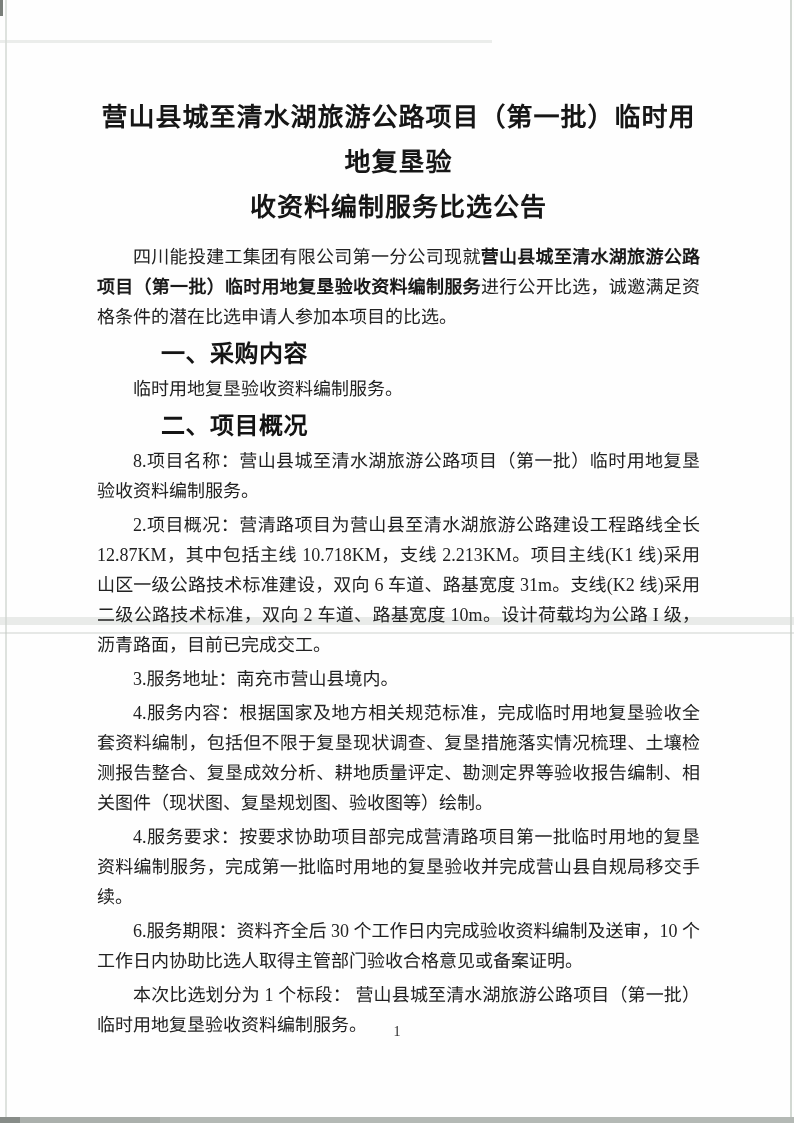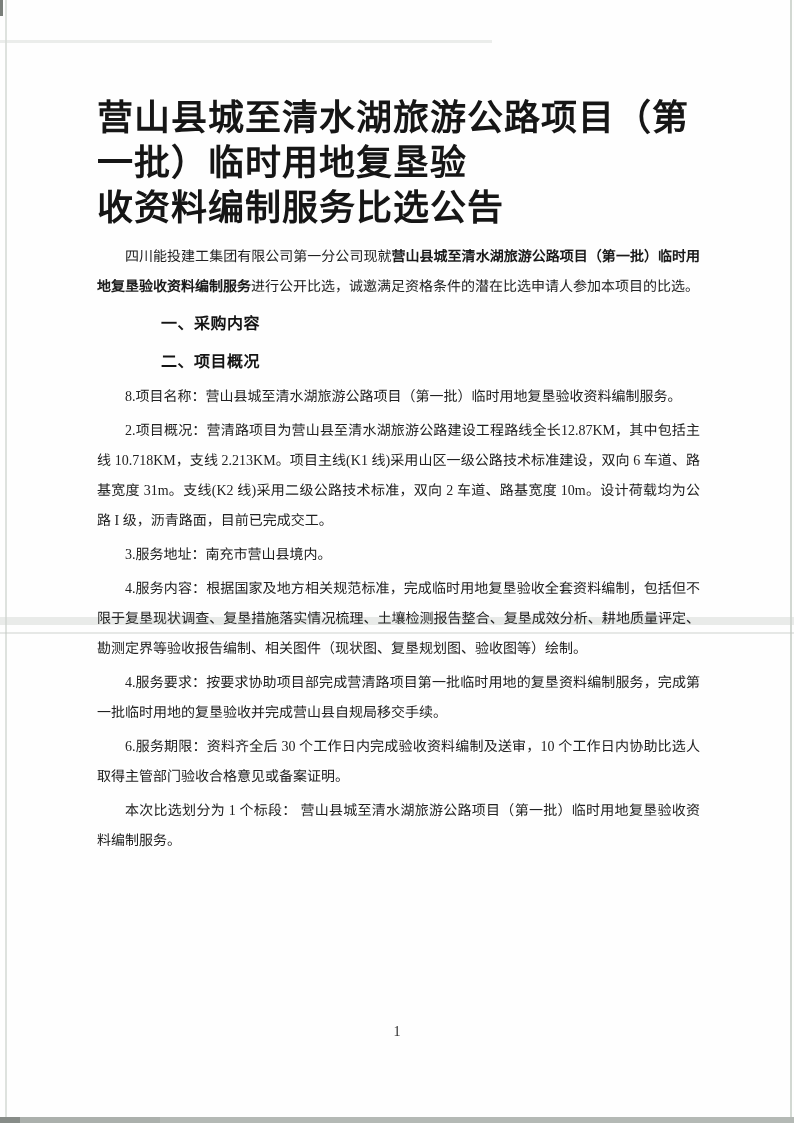--- a/index.html
+++ b/index.html
@@ -39,10 +39,10 @@
     margin: 0 0 12px 0;
     font-family: "Liberation Sans", "DejaVu Sans", sans-serif;
     font-weight: bold;
-    font-size: 36px;
+    font-size: 26px;
     line-height: 45px;
     letter-spacing: 1px;
-    text-align: left;
+    text-align: center;
     color: #161616;
   }
   .doc-title .title-line { display: block; }

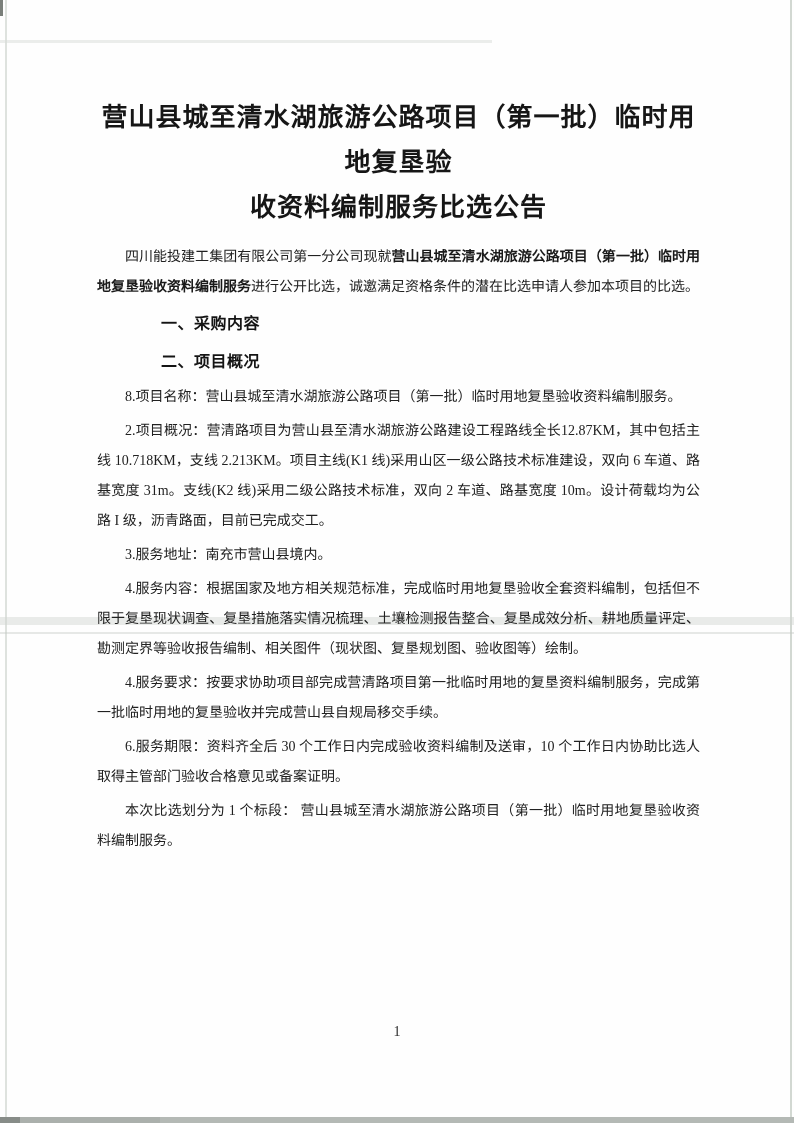--- a/index.html
+++ b/index.html
@@ -48,7 +48,7 @@
   .doc-title .title-line { display: block; }
   .para {
     margin: 0 0 4px 0;
-    font-size: 14px;
+    font-size: 18px;
     line-height: 30px;
     text-indent: 2em;
   }

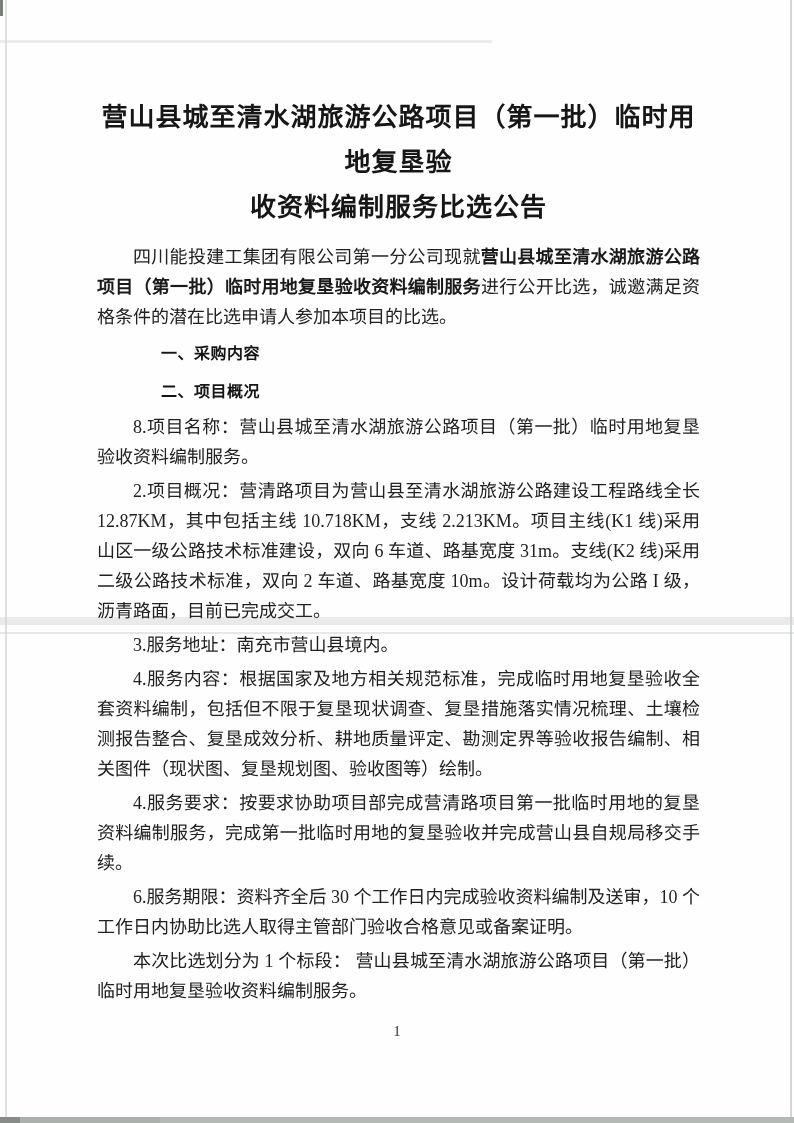--- a/index.html
+++ b/index.html
@@ -58,7 +58,7 @@
     padding-left: 64px;
     font-family: "Liberation Sans", "DejaVu Sans", sans-serif;
     font-weight: bold;
-    font-size: 16px;
+    font-size: 24px;
     line-height: 32px;
     letter-spacing: .5px;
     color: #141414;

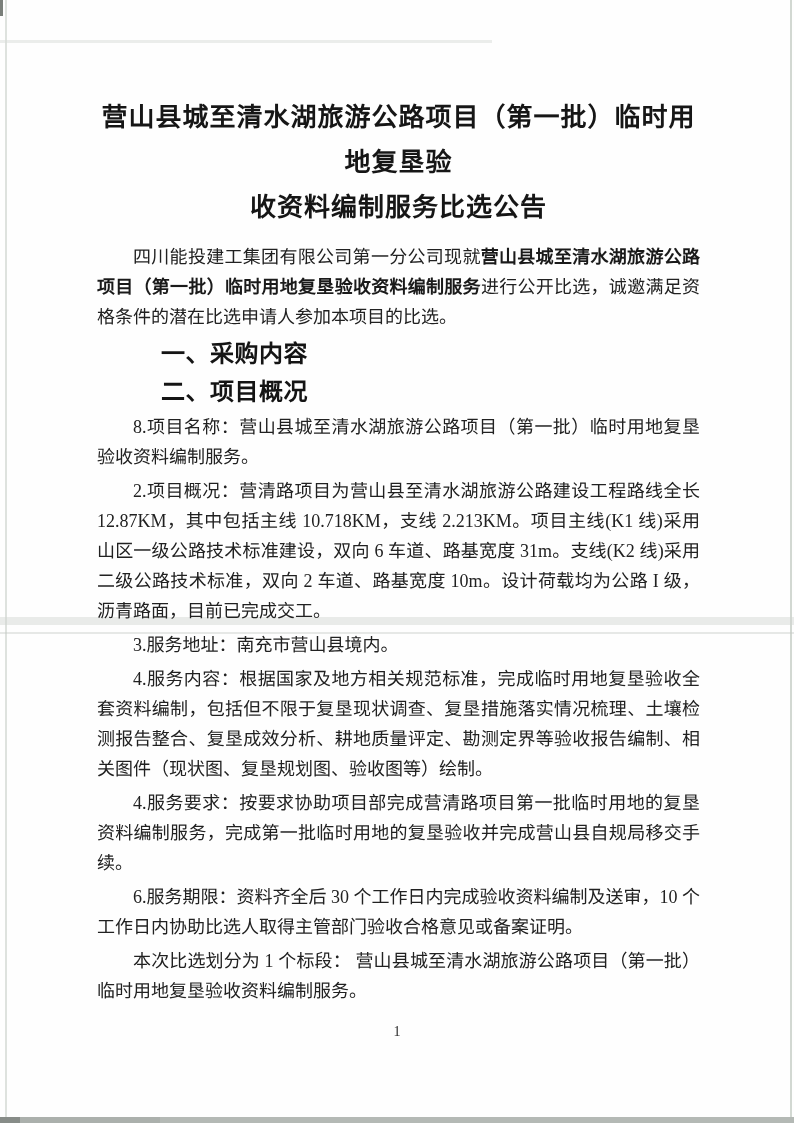--- a/index.html
+++ b/index.html
@@ -98,6 +98,7 @@
     <p class="para"><span>四川能投建工集团有限公司第一分公司现就</span><span class="run-bold">营山县城至清水湖旅游公路项目（第一批）临时用地复垦验收资料编制服务</span><span>进行公开比选，诚邀满足资格条件的潜在比选申请人参加本项目的比选。</span></p>
 
     <h2 class="section-heading">一、采购内容</h2>
+    <p class="para">临时用地复垦验收资料编制服务。</p>
 
     <h2 class="section-heading">二、项目概况</h2>
     <p class="para">8.项目名称：营山县城至清水湖旅游公路项目（第一批）临时用地复垦验收资料编制服务。</p>

